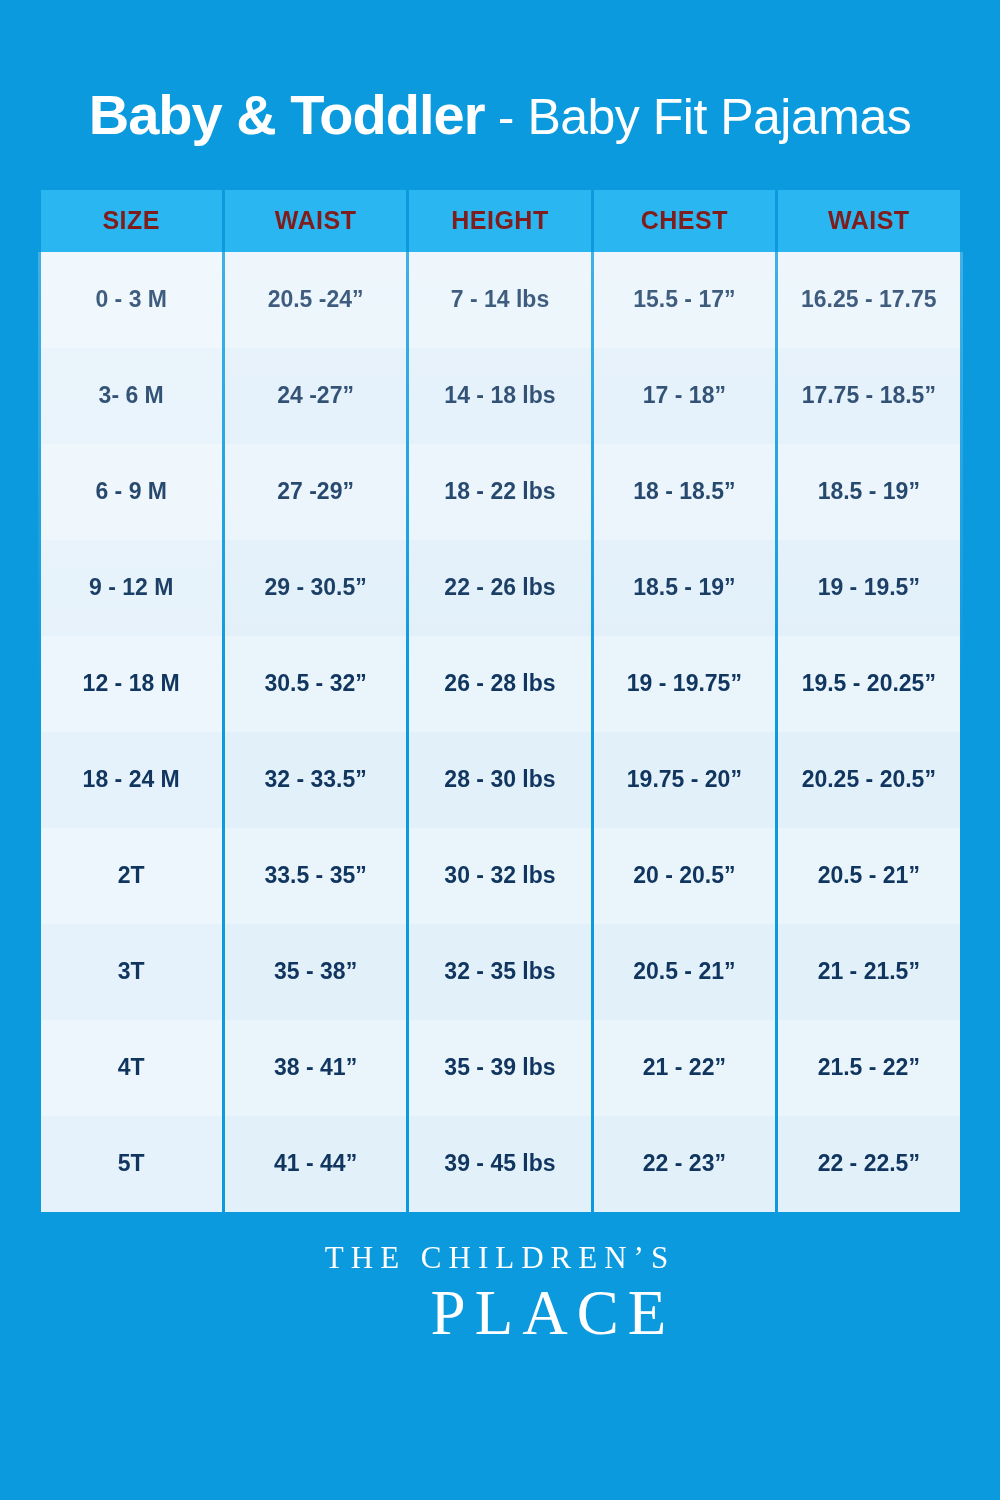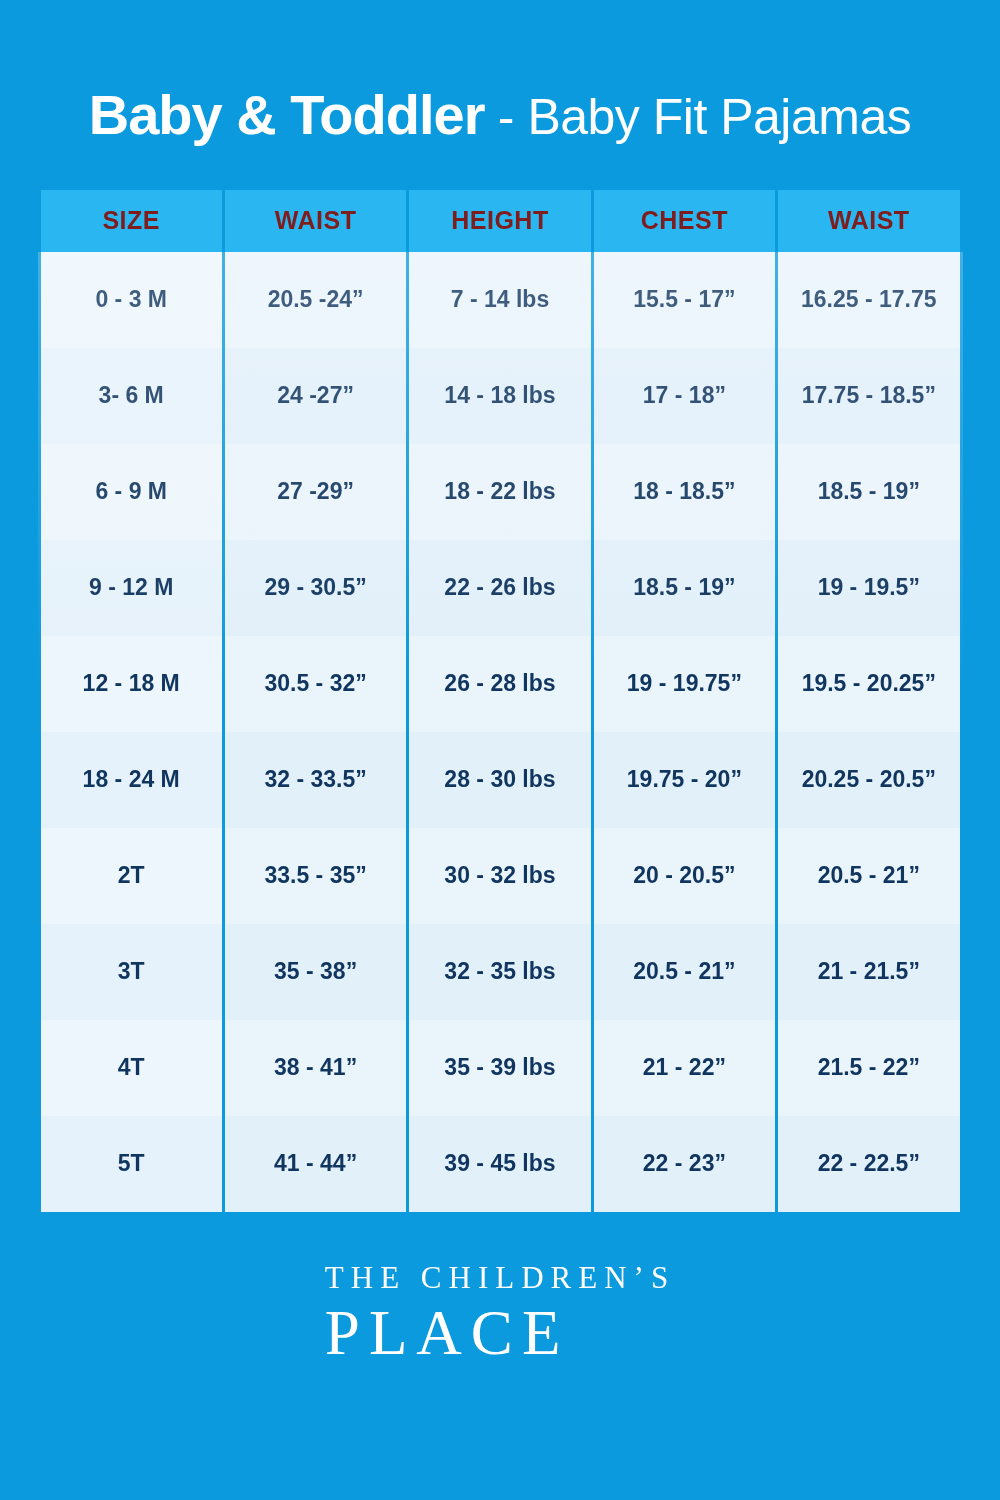--- a/index.html
+++ b/index.html
@@ -87,8 +87,8 @@
 
   
   .logo {
-    margin-top: 48px;
-    text-align: left;
+    margin-top: 28px;
+    text-align: right;
     color: #ffffff;
     font-family: "Liberation Serif", serif;
   }

